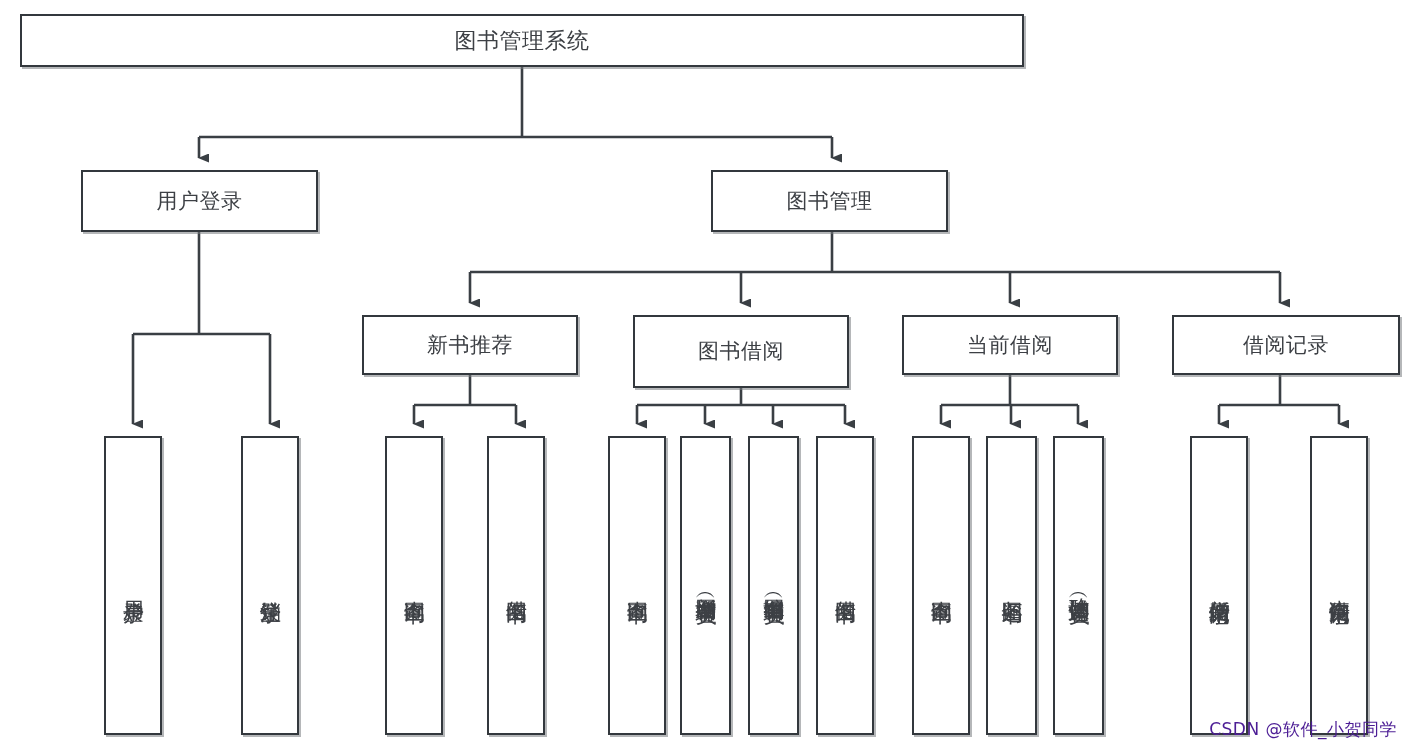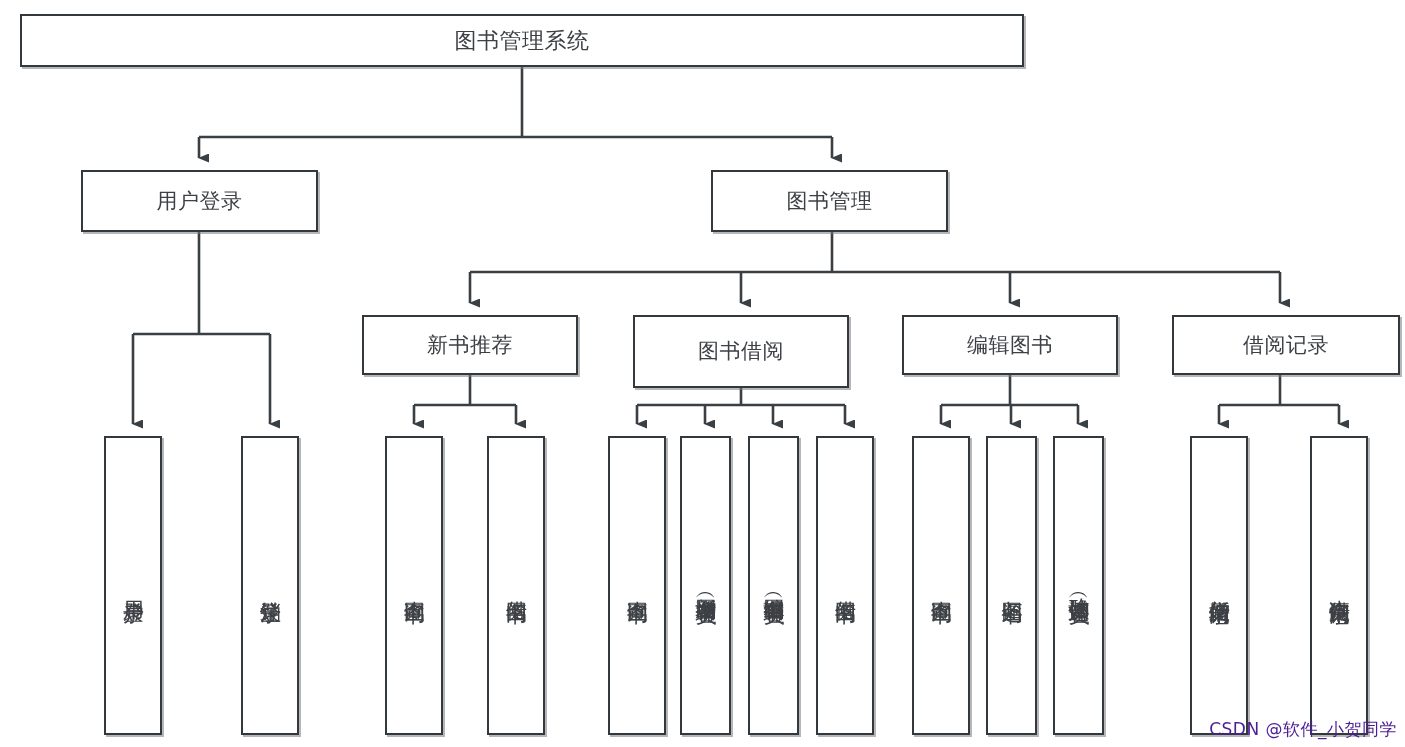--- a/index.html
+++ b/index.html
@@ -135,7 +135,7 @@
     <span class="node-label">图书借阅</span>
   </div>
   <div class="node" style="left:902px; top:315px; width:216px; height:60px;">
-    <span class="node-label">编辑图书</span>
+    <span class="node-label">当前借阅</span>
   </div>
   <div class="node" style="left:1172px; top:315px; width:228px; height:60px;justify-content:center;">
     <span class="node-label">借阅记录</span>

